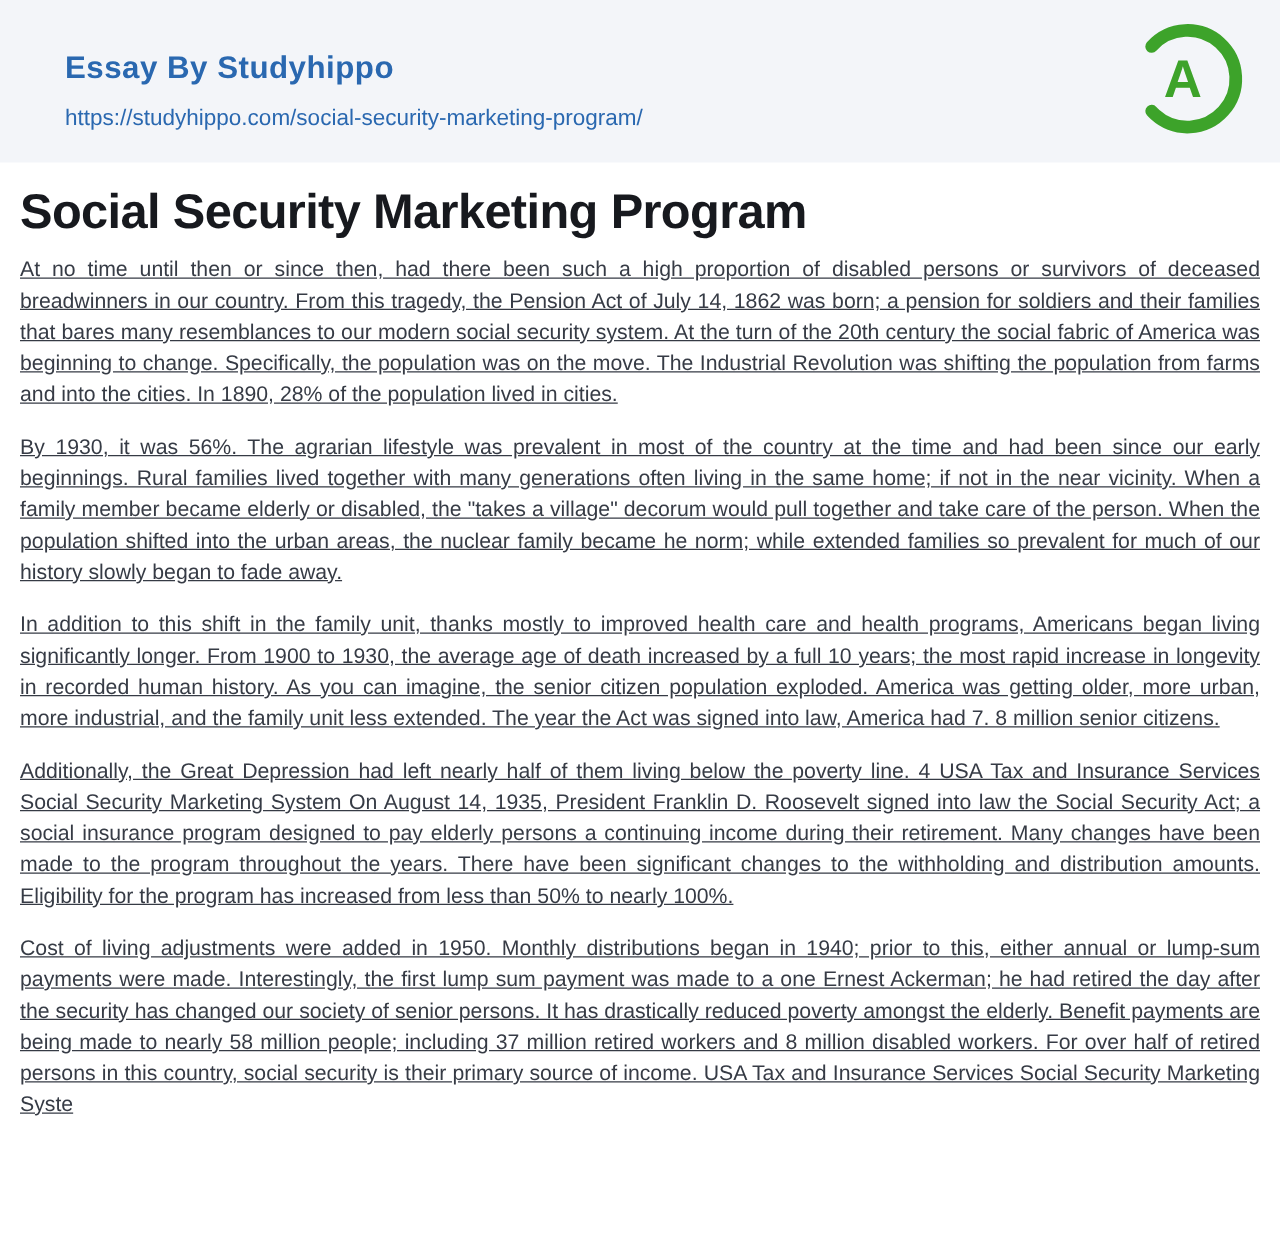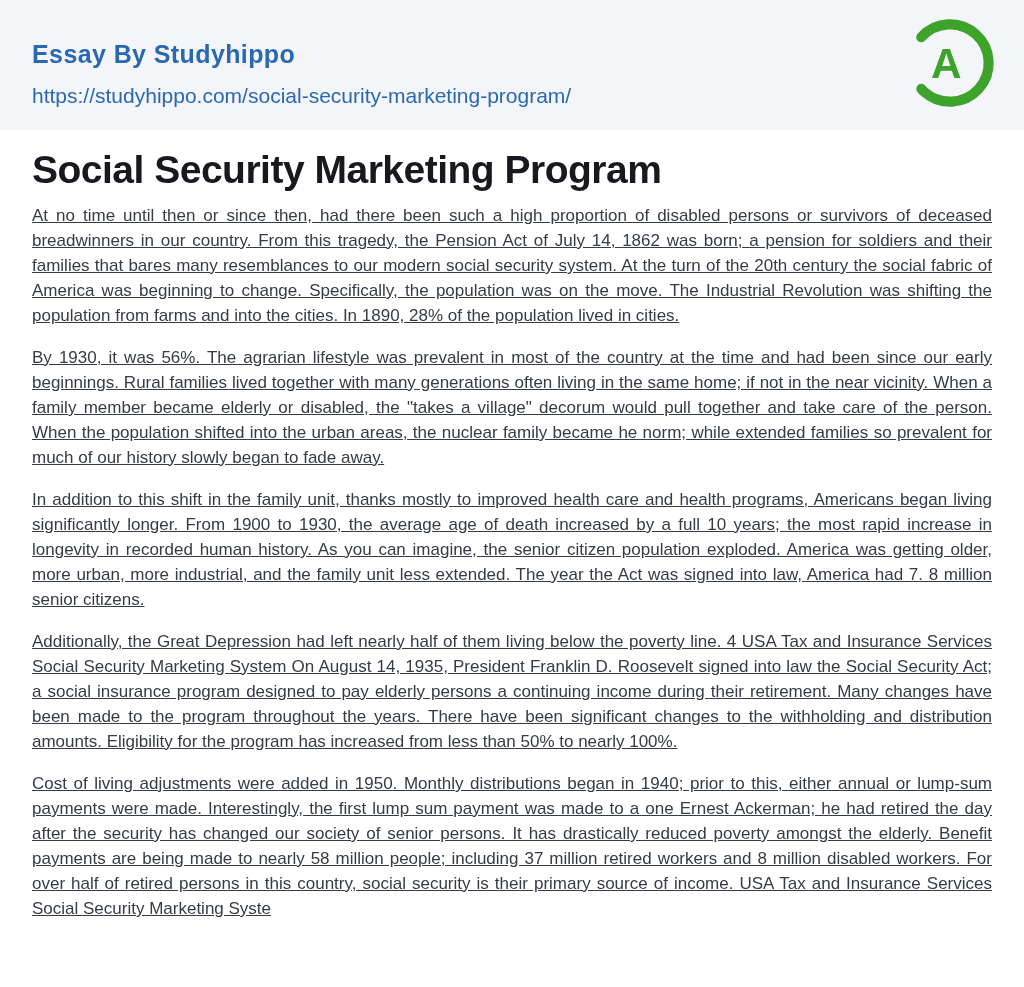--- a/index.html
+++ b/index.html
@@ -19,7 +19,7 @@
     background: #f3f5f9;
     height: 130px;
     box-sizing: border-box;
-    padding: 0 32px;
+    padding: 0 52px;
     position: relative;
   }
   .brand {

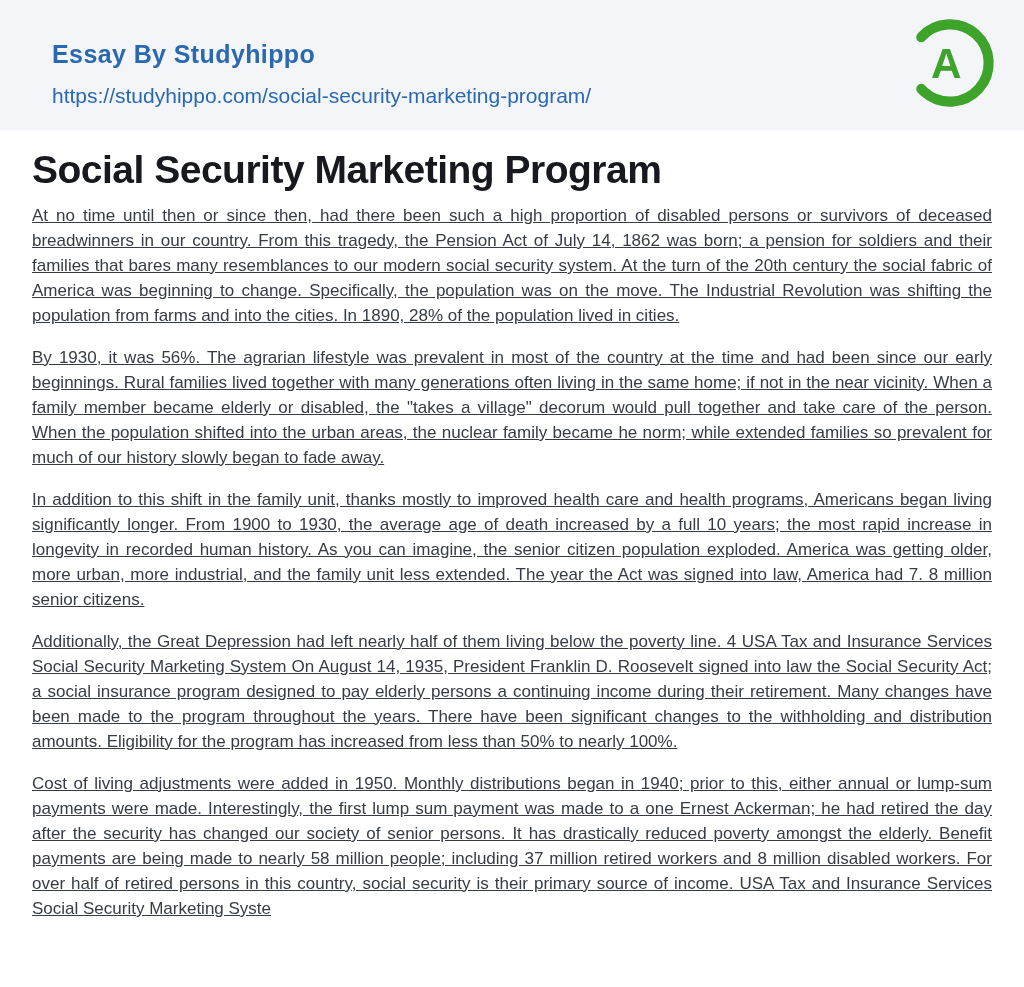--- a/index.html
+++ b/index.html
@@ -31,7 +31,7 @@
   }
   .url {
     margin-top: 15px;
-    font-size: 21px;
+    font-size: 18px;
     color: #2a68b0;
     cursor: pointer;
   }

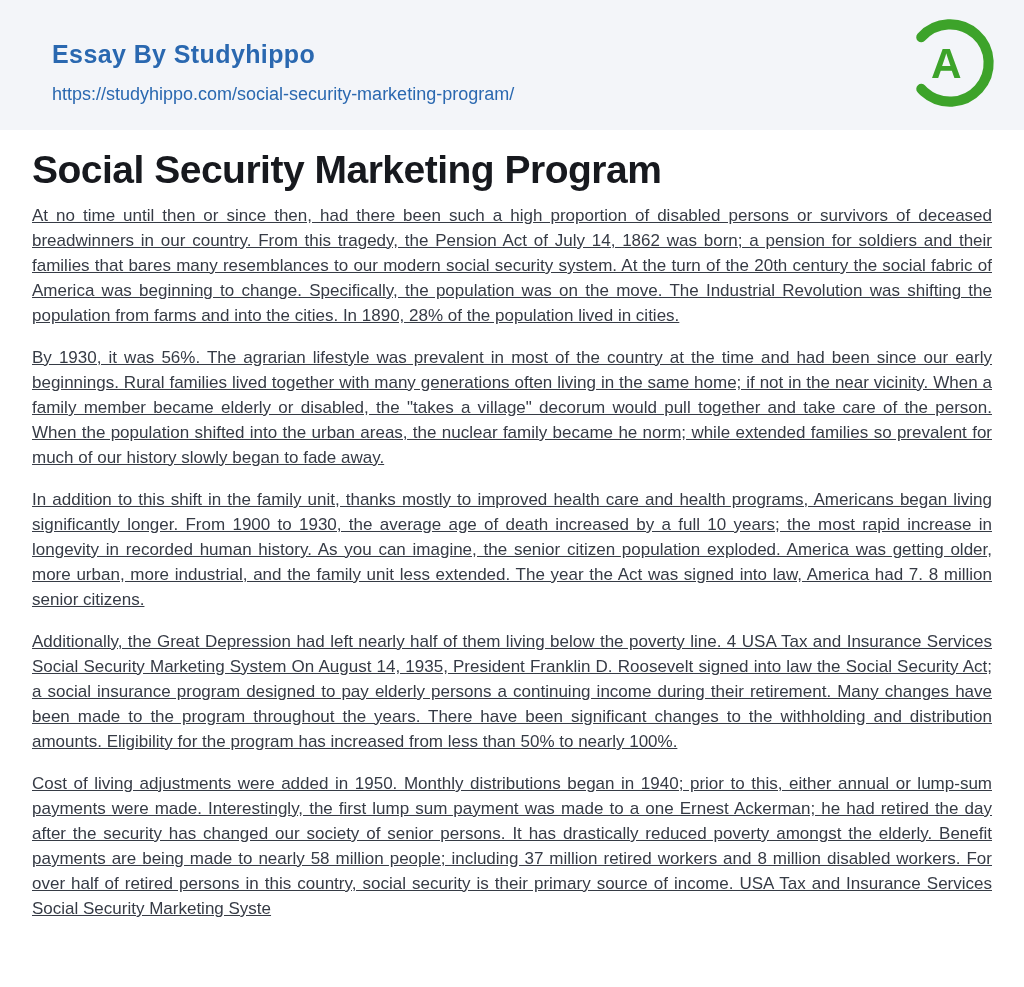--- a/index.html
+++ b/index.html
@@ -48,7 +48,7 @@
     display: block;
   }
   .main {
-    padding: 0 32px;
+    padding: 0 16px;
   }
   .title {
     margin: 19px 0 11px 0;

